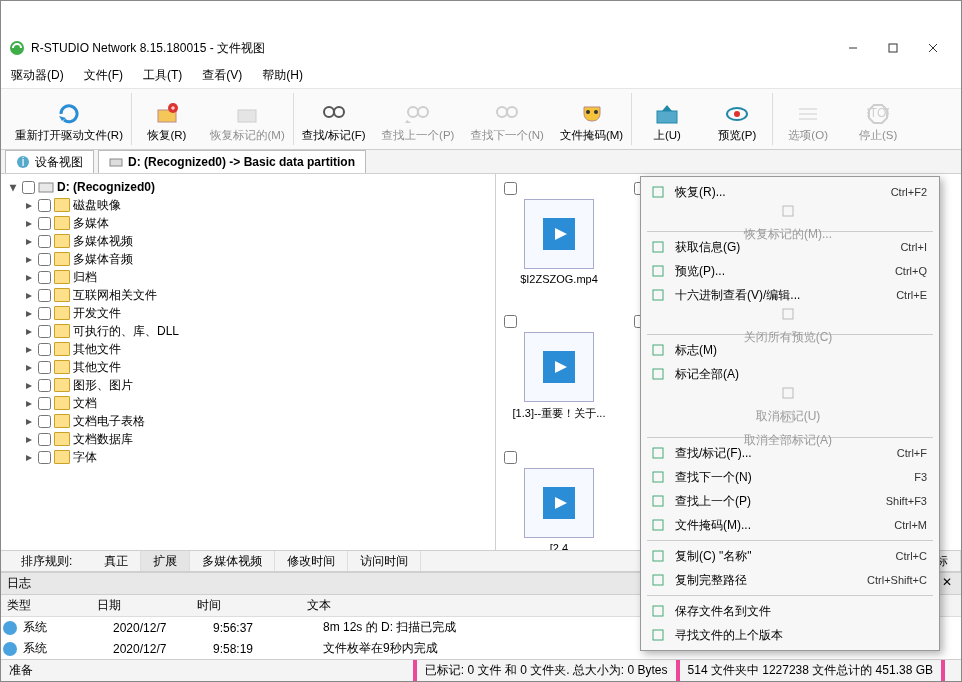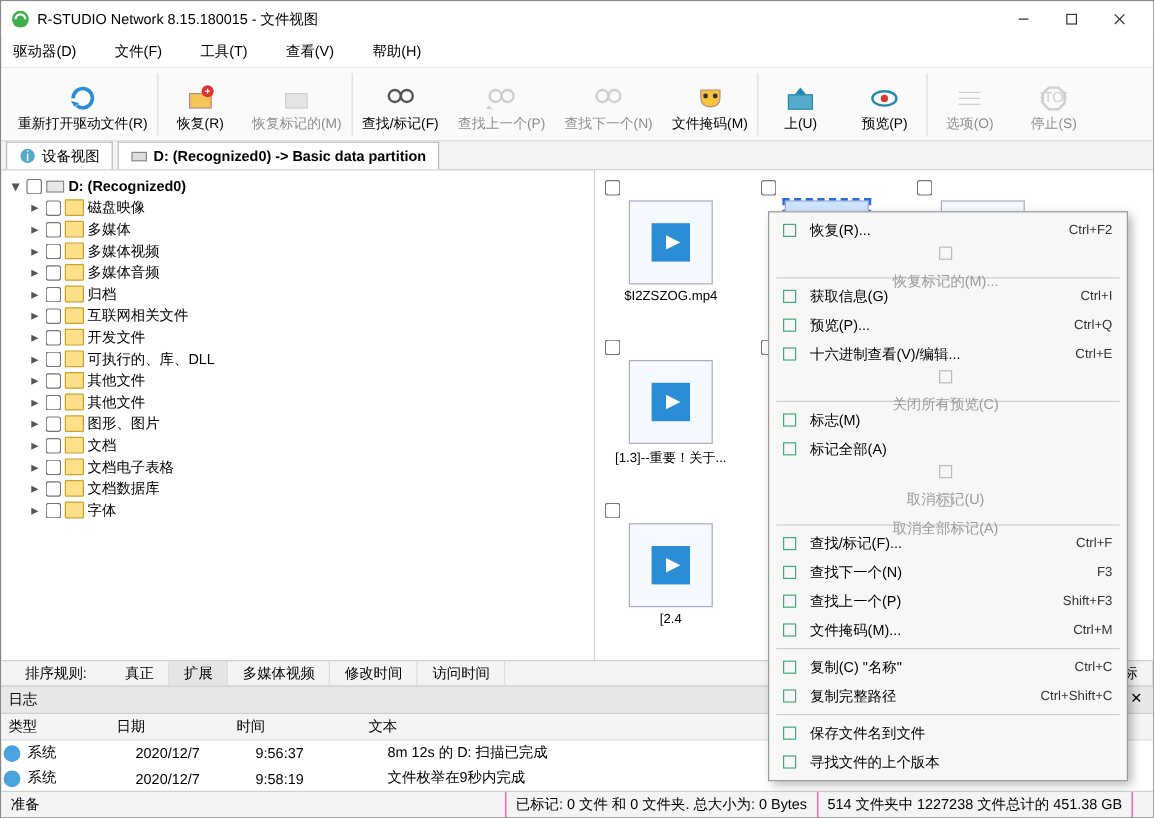--- a/index.html
+++ b/index.html
@@ -4,7 +4,7 @@
 <style>
 * { margin: 0; padding: 0; box-sizing: border-box; font-family: "Microsoft YaHei", "Segoe UI", sans-serif; font-size: 12px; }
 body { background: #fff; width: 962px; height: 682px; overflow: hidden; display: flex; flex-direction: column; border: 1px solid #888; }
-.titlebar { height: 30px; display: flex; align-items: center; padding: 0 8px; background: #fff; }
+.titlebar { height: 30px; display: flex; align-items: center; padding: 0 8px; background: #fff; margin-top: 32px; }
 .titlebar .app-icon { width: 16px; height: 16px; margin-right: 6px; }
 .titlebar .title { flex: 1; }
 .titlebar .winbtn { width: 40px; height: 28px; display: flex; align-items: center; justify-content: center; }

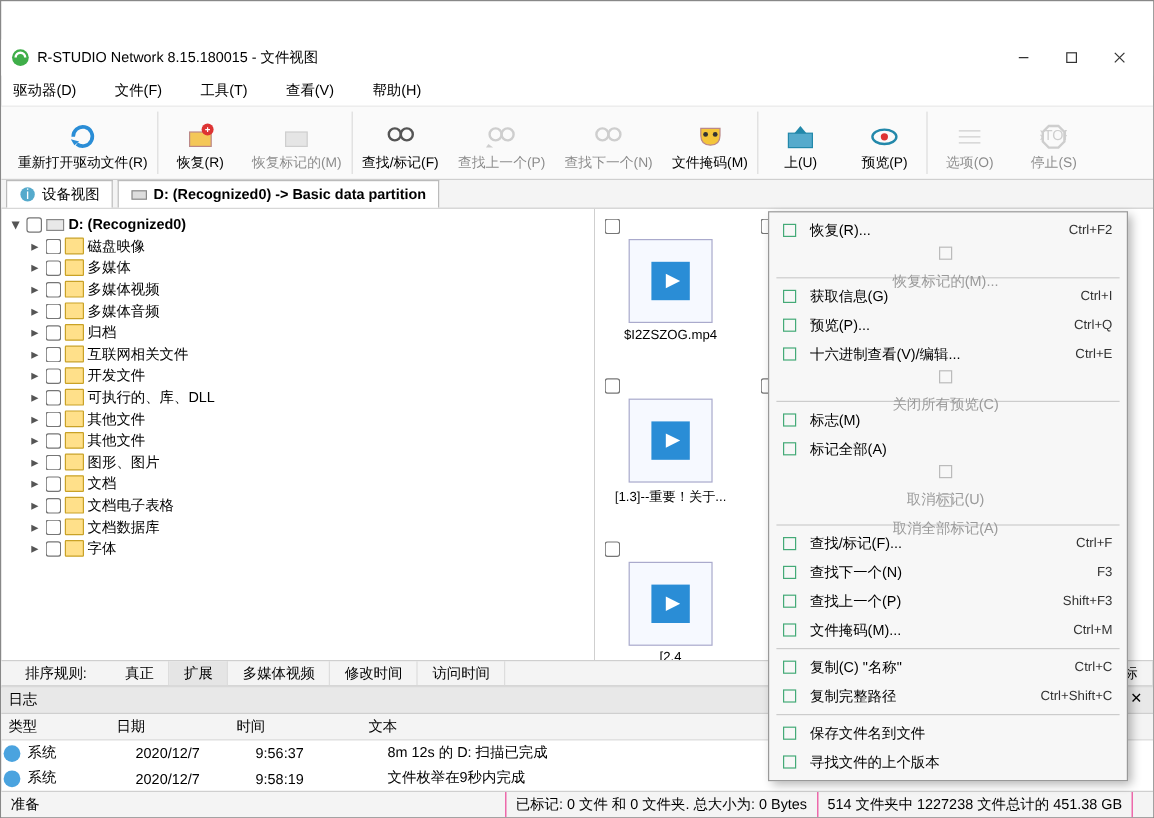--- a/index.html
+++ b/index.html
@@ -8,7 +8,7 @@
 .titlebar .app-icon { width: 16px; height: 16px; margin-right: 6px; }
 .titlebar .title { flex: 1; }
 .titlebar .winbtn { width: 40px; height: 28px; display: flex; align-items: center; justify-content: center; }
-.menubar { display: flex; gap: 32px; padding: 4px 10px; border-bottom: 1px solid #e5e5e5; }
+.menubar { display: flex; gap: 20px; padding: 4px 10px; border-bottom: 1px solid #e5e5e5; }
 .menubar span { cursor: default; }
 .toolbar { display: flex; padding: 4px 6px; border-bottom: 1px solid #cfcfcf; background: #fafafa; }
 .tool { display: flex; flex-direction: column; align-items: center; justify-content: flex-end; padding: 2px 8px; min-width: 70px; height: 52px; }

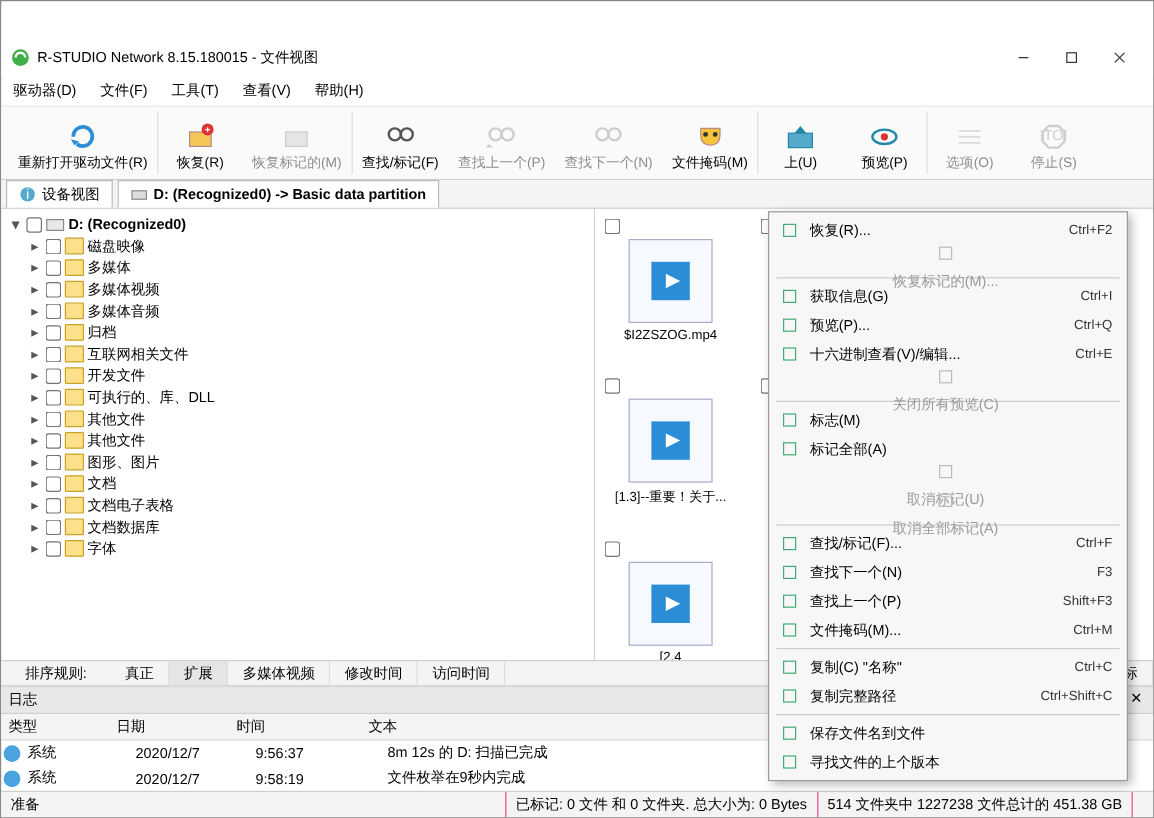--- a/index.html
+++ b/index.html
@@ -44,7 +44,7 @@
 .logrow { display:flex; align-items:center; }
 .logrow .info-ico { width:14px; height:14px; border-radius:50%; background:#4aa3df; margin-left:2px; }
 .statusbar { display:flex; border-top:1px solid #cfcfcf; background:#f4f4f4; height:22px; align-items:center; font-size:11.5px; }
-.statusbar .seg { padding:0 8px; border-left:1px solid #ec4899; height:100%; display:flex; align-items:center; }
+.statusbar .seg { padding:0 8px; border-left:4px solid #ec4899; height:100%; display:flex; align-items:center; }
 .statusbar .seg:first-child { border-left:none; flex:0 0 auto; }
 .statusbar .spacer { flex:1; }
 .ctxmenu { position:absolute; left:640px; top:176px; width:300px; background:#f7f7f7; border:1px solid #999; box-shadow:3px 3px 8px rgba(0,0,0,.3); z-index:10; padding:3px 2px; }

